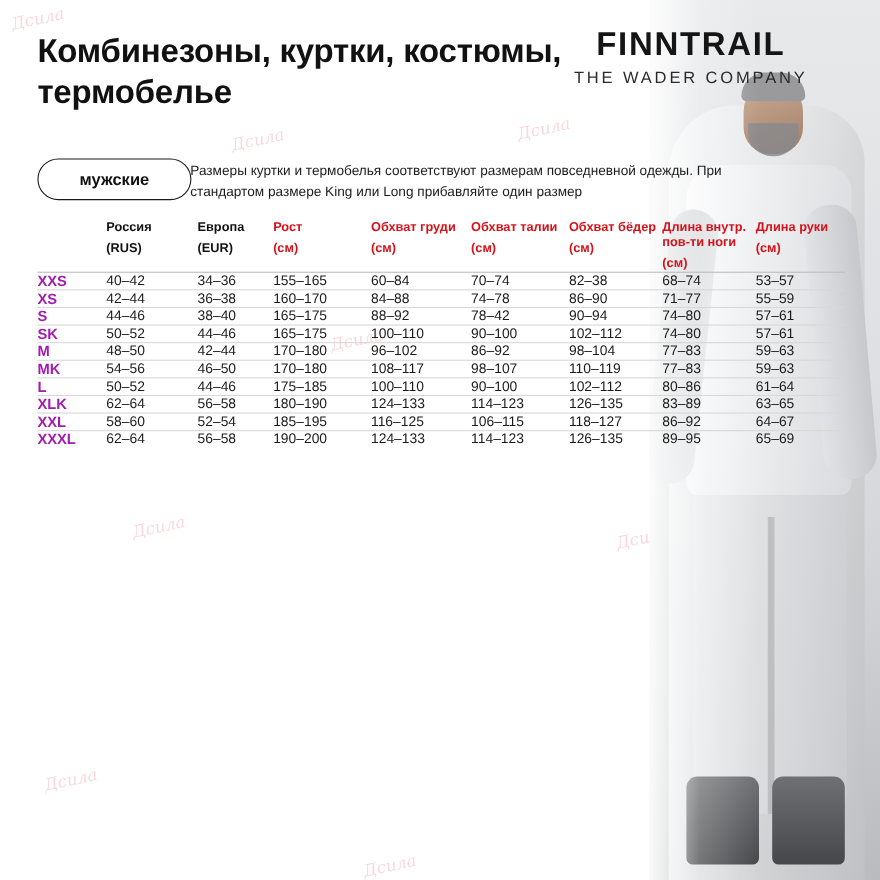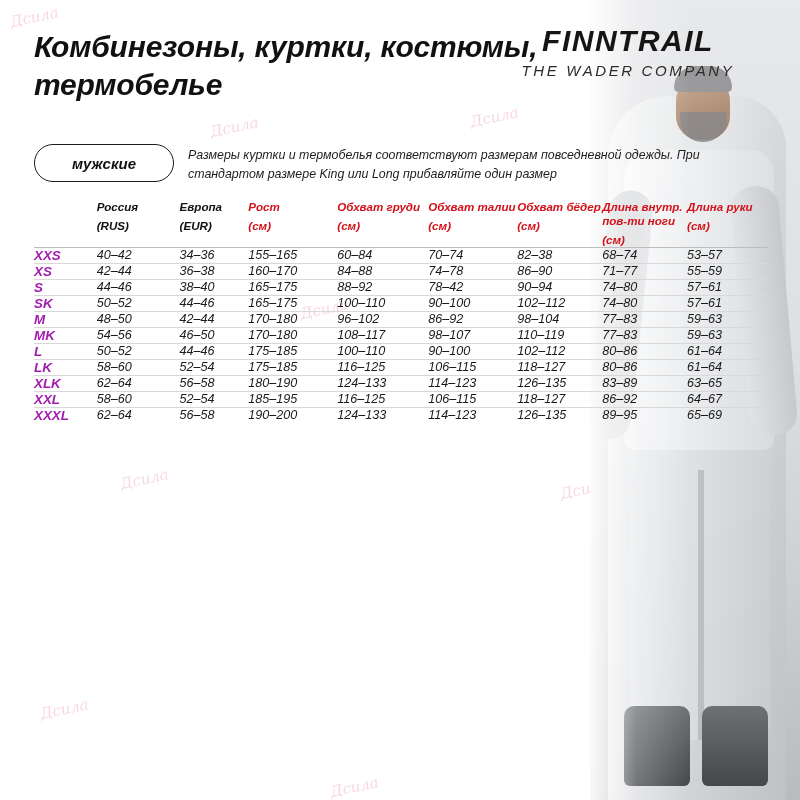--- a/index.html
+++ b/index.html
@@ -98,7 +98,7 @@
   }
 
   
-  .page { position: relative; z-index: 2; width: 800px; height: 800px; font-style: italic; }
+  .page { position: relative; z-index: 2; width: 800px; height: 800px; }
 
   .title {
     position: absolute;

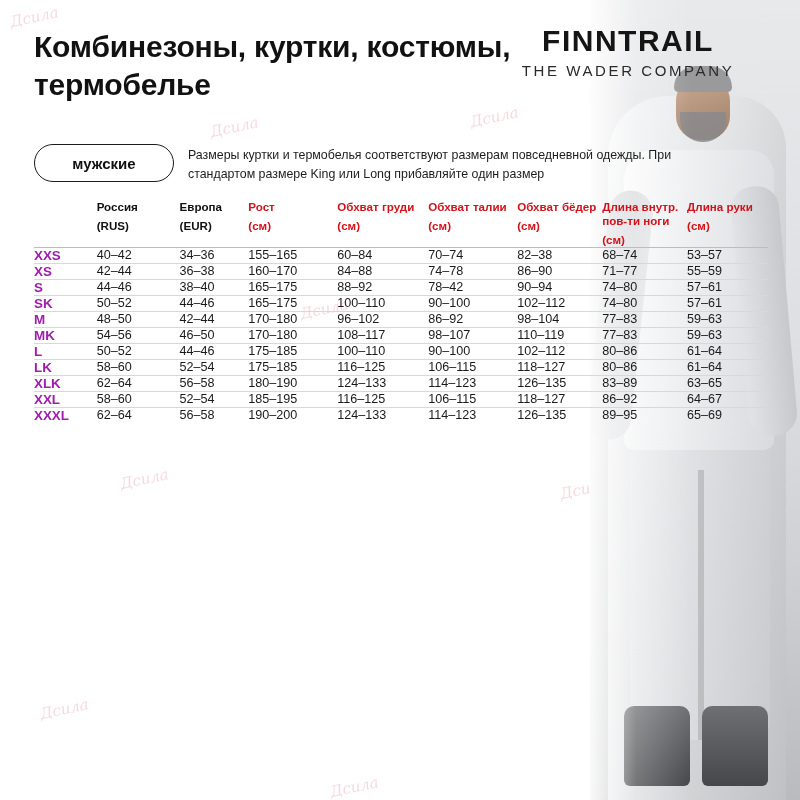--- a/index.html
+++ b/index.html
@@ -144,7 +144,7 @@
 
   .intro {
     position: absolute;
-    left: 188px; top: 146px;
+    left: 173px; top: 146px;
     width: 545px;
     font-size: 12.4px;
     line-height: 1.55;

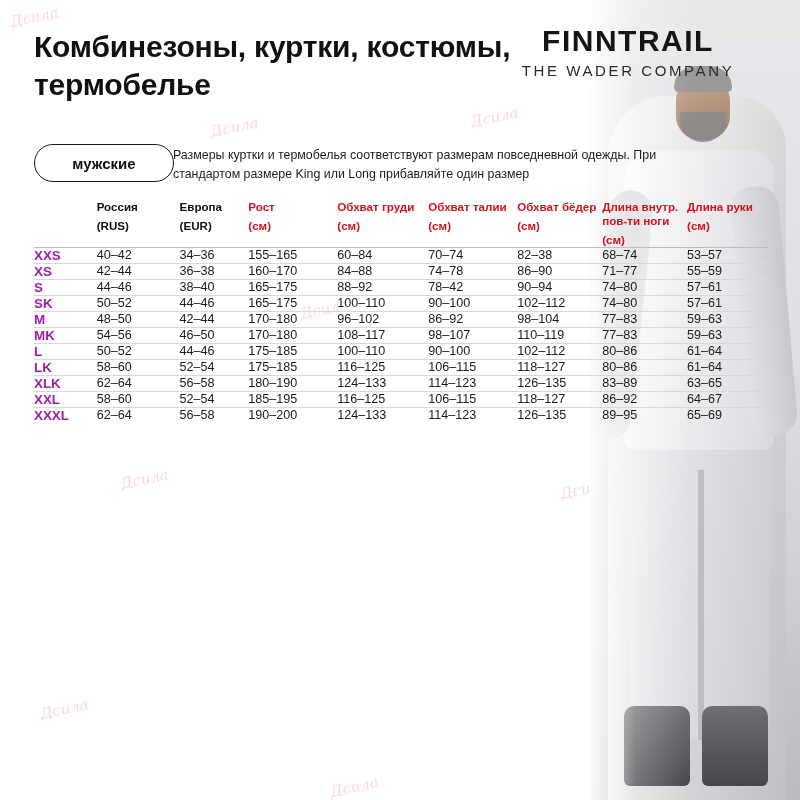--- a/index.html
+++ b/index.html
@@ -380,17 +380,6 @@
         <td>61–64</td>
       </tr>
       <tr>
-        <td class="size">LK</td>
-        <td>58–60</td>
-        <td>52–54</td>
-        <td>175–185</td>
-        <td>116–125</td>
-        <td>106–115</td>
-        <td>118–127</td>
-        <td>80–86</td>
-        <td>61–64</td>
-      </tr>
-      <tr>
         <td class="size">XLK</td>
         <td>62–64</td>
         <td>56–58</td>

